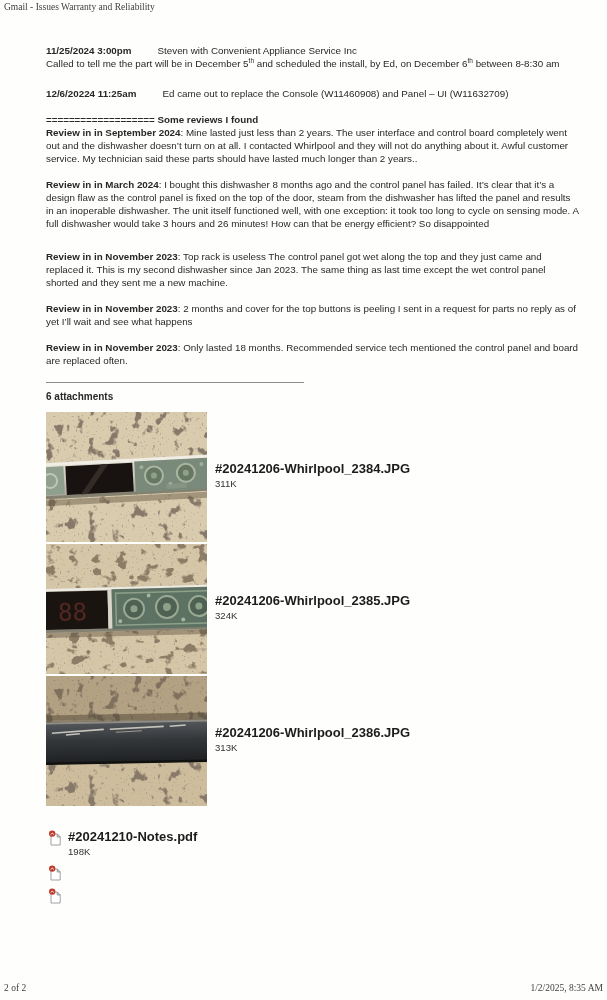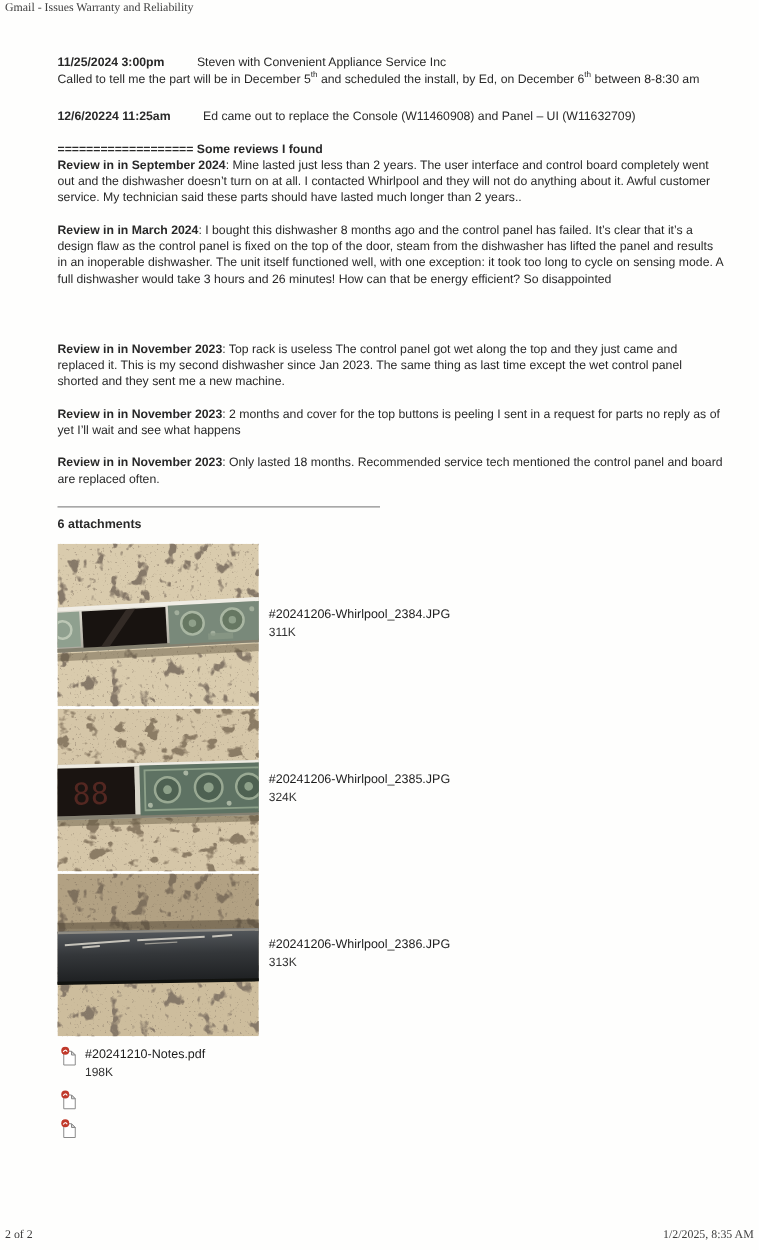--- a/index.html
+++ b/index.html
@@ -13,7 +13,7 @@
   .b{font-weight:bold;}
   .tab{display:inline-block;width:26px;}
   .para{margin:0 0 13px 0;}
-  .para.gap-lg{margin-bottom:43px;}
+  .para.gap-lg{margin-bottom:20px;}
   .para.gap-md{margin-bottom:17px;}
   sup{font-size:6.5px;vertical-align:super;line-height:0;}
   .divider{border:0;border-top:1px solid #8c8c8c;width:258px;margin:15px 0 7px 0;}

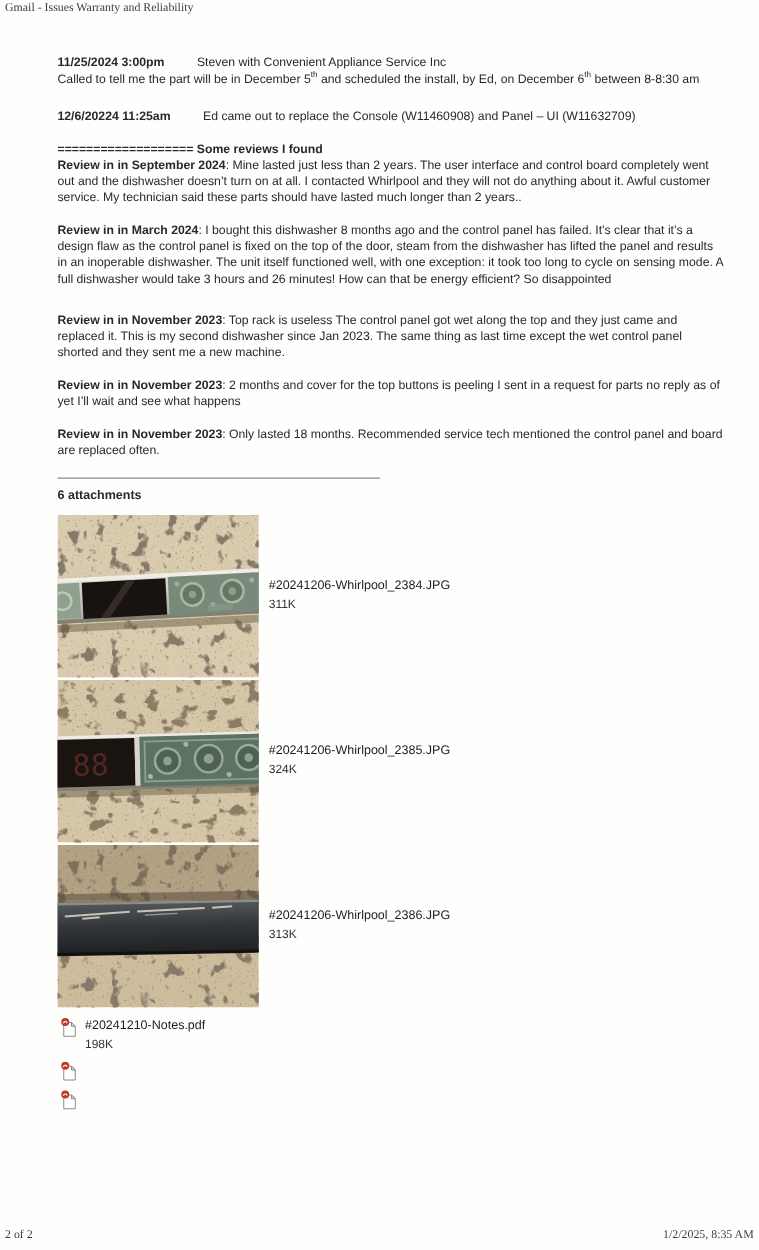--- a/index.html
+++ b/index.html
@@ -22,7 +22,7 @@
   .photo-thumb{width:161px;height:130px;cursor:pointer;}
   .photo-thumb svg{display:block;}
   .photo-label{margin-left:8px;margin-top:50px;}
-  .fname{font-weight:normal;font-size:10px;color:#1c1c1c;}
+  .fname{font-weight:bold;font-size:13px;color:#1c1c1c;}
   .fsize{font-size:9.6px;color:#333;margin-top:2px;}
   .pdf-list{margin-top:8px;}
   .pdf-row{display:flex;align-items:flex-start;margin:0 0 7px 2px;cursor:pointer;}

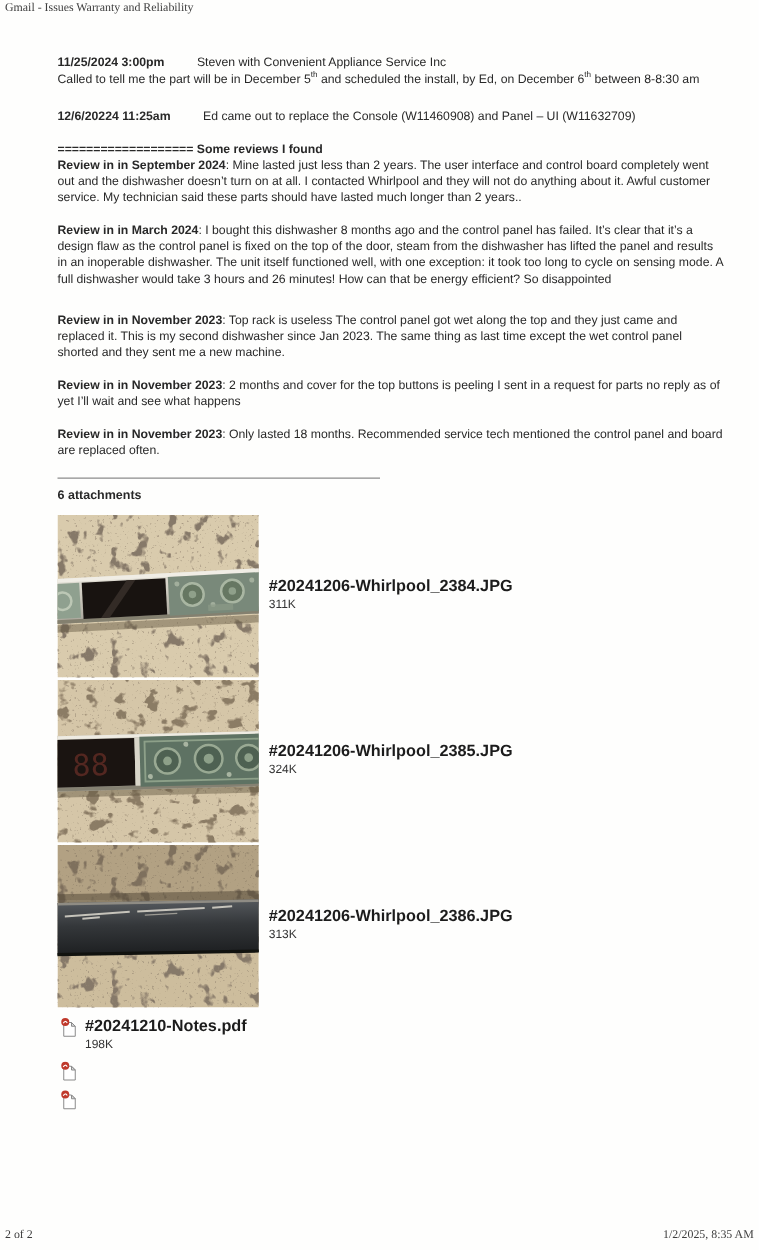--- a/index.html
+++ b/index.html
@@ -24,7 +24,7 @@
   .photo-label{margin-left:8px;margin-top:50px;}
   .fname{font-weight:bold;font-size:13px;color:#1c1c1c;}
   .fsize{font-size:9.6px;color:#333;margin-top:2px;}
-  .pdf-list{margin-top:8px;}
+  .pdf-list{margin-top:24px;}
   .pdf-row{display:flex;align-items:flex-start;margin:0 0 7px 2px;cursor:pointer;}
   .pdf-icon{width:14px;height:16px;margin-right:6px;flex:none;}
   .hiddendefs{position:absolute;width:0;height:0;overflow:hidden;}

